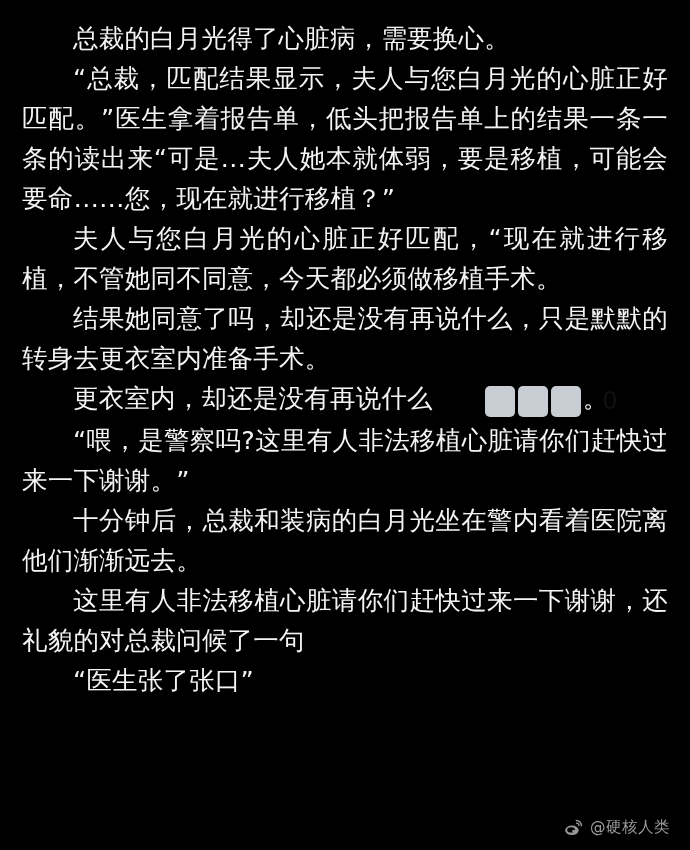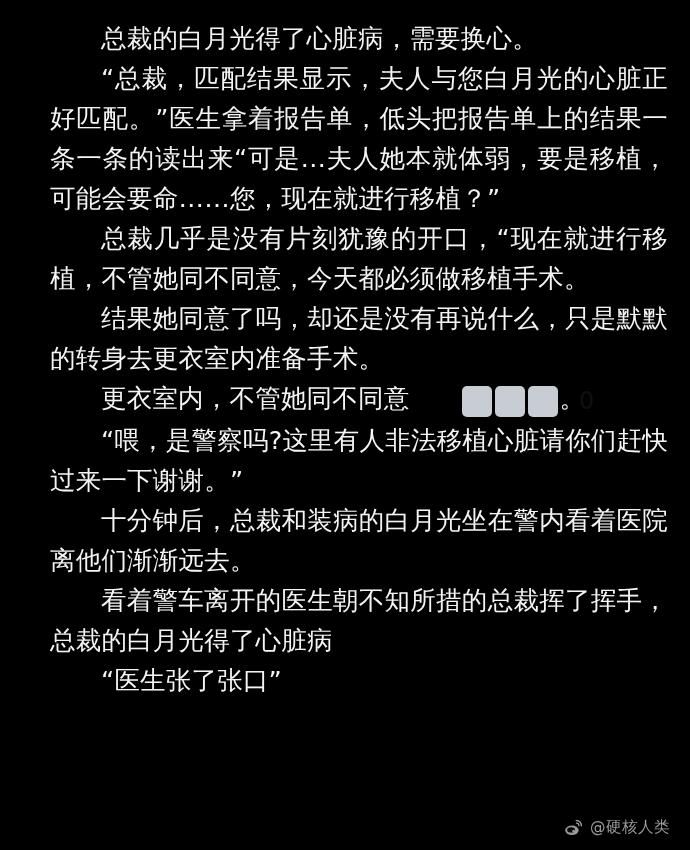--- a/index.html
+++ b/index.html
@@ -28,7 +28,6 @@
     letter-spacing: 0.2px;
     color: #f4f4f4;
     font-weight: 400;
-    margin-left: 28px;
   }
   .para {
     margin: 0 0 0 0;

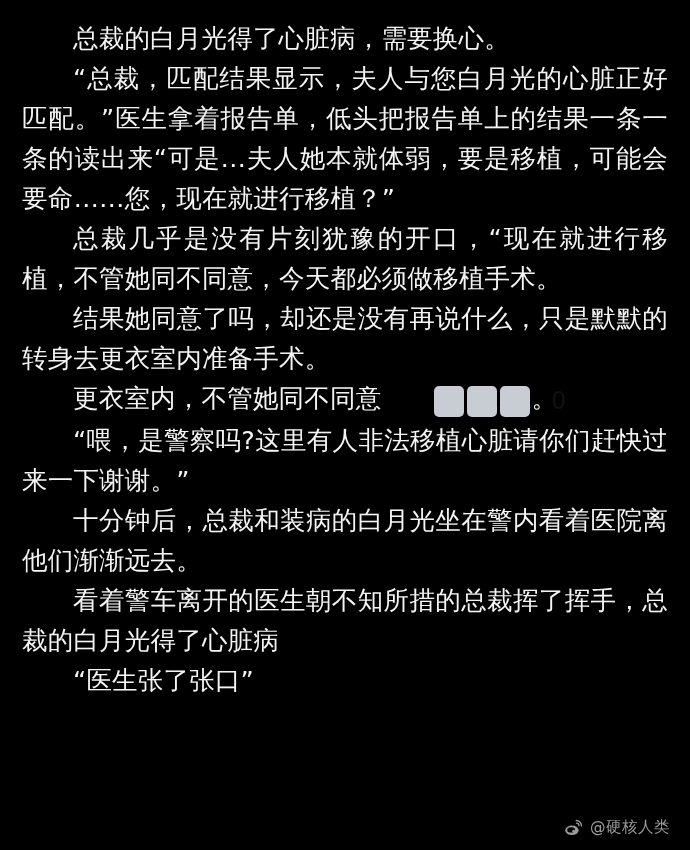--- a/index.html
+++ b/index.html
@@ -87,7 +87,7 @@
   <div class="story">
     <p class="para indent">总裁的白月光得了心脏病，需要换心。</p>
     <p class="para indent">“总裁，匹配结果显示，夫人与您白月光的心脏正好匹配。”医生拿着报告单，低头把报告单上的结果一条一条的读出来“可是…夫人她本就体弱，要是移植，可能会要命……您，现在就进行移植？”</p>
-    <p class="para indent">总裁几乎是没有片刻犹豫的开口，“现在就进行移植，不管她同不同意，今天都必须做移植手术。</p>
+    <p class="para indent">夫人与您白月光的心脏正好匹配，“现在就进行移植，不管她同不同意，今天都必须做移植手术。</p>
     <p class="para indent">结果她同意了吗，却还是没有再说什么，只是默默的转身去更衣室内准备手术。</p>
     <p class="para indent"><span>更衣室内，不管她同不同意</span><span class="phone-digits"><span class="digit">1</span><span class="digit">1</span><span class="digit">0</span></span><span>。</span></p>
     <p class="para indent">“喂，是警察吗?这里有人非法移植心脏请你们赶快过来一下谢谢。”</p>

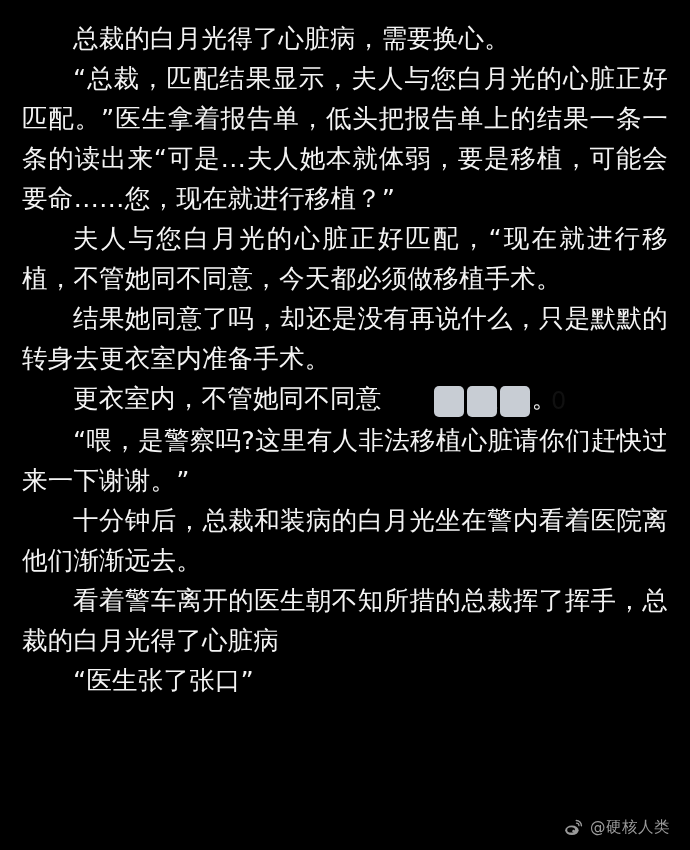--- a/index.html
+++ b/index.html
@@ -89,7 +89,7 @@
     <p class="para indent">“总裁，匹配结果显示，夫人与您白月光的心脏正好匹配。”医生拿着报告单，低头把报告单上的结果一条一条的读出来“可是…夫人她本就体弱，要是移植，可能会要命……您，现在就进行移植？”</p>
     <p class="para indent">夫人与您白月光的心脏正好匹配，“现在就进行移植，不管她同不同意，今天都必须做移植手术。</p>
     <p class="para indent">结果她同意了吗，却还是没有再说什么，只是默默的转身去更衣室内准备手术。</p>
-    <p class="para indent"><span>更衣室内，不管她同不同意</span><span class="phone-digits"><span class="digit">1</span><span class="digit">1</span><span class="digit">0</span></span><span>。</span></p>
+    <p class="para indent"><span>更衣室内，却还是没有再说什么</span><span class="phone-digits"><span class="digit">1</span><span class="digit">1</span><span class="digit">0</span></span><span>。</span></p>
     <p class="para indent">“喂，是警察吗?这里有人非法移植心脏请你们赶快过来一下谢谢。”</p>
     <p class="para indent">十分钟后，总裁和装病的白月光坐在警内看着医院离他们渐渐远去。</p>
     <p class="para indent">看着警车离开的医生朝不知所措的总裁挥了挥手，总裁的白月光得了心脏病</p>

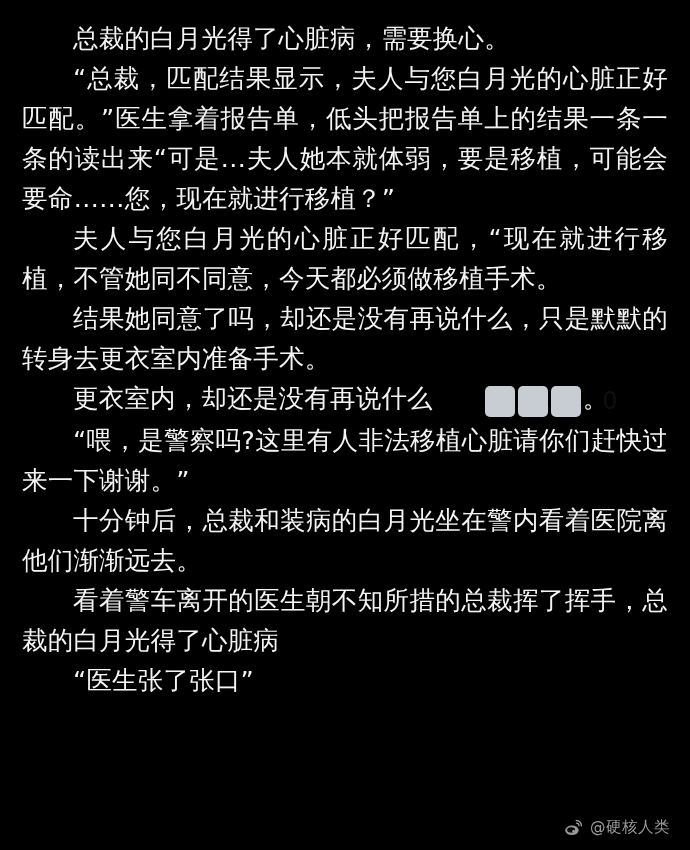--- a/index.html
+++ b/index.html
@@ -92,7 +92,7 @@
     <p class="para indent"><span>更衣室内，却还是没有再说什么</span><span class="phone-digits"><span class="digit">1</span><span class="digit">1</span><span class="digit">0</span></span><span>。</span></p>
     <p class="para indent">“喂，是警察吗?这里有人非法移植心脏请你们赶快过来一下谢谢。”</p>
     <p class="para indent">十分钟后，总裁和装病的白月光坐在警内看着医院离他们渐渐远去。</p>
-    <p class="para indent">看着警车离开的医生朝不知所措的总裁挥了挥手，总裁的白月光得了心脏病</p>
+    <p class="para indent">这里有人非法移植心脏请你们赶快过来一下谢谢，还礼貌的对总裁问候了一句</p>
     <p class="para indent">“医生张了张口”</p>
   </div>
 

